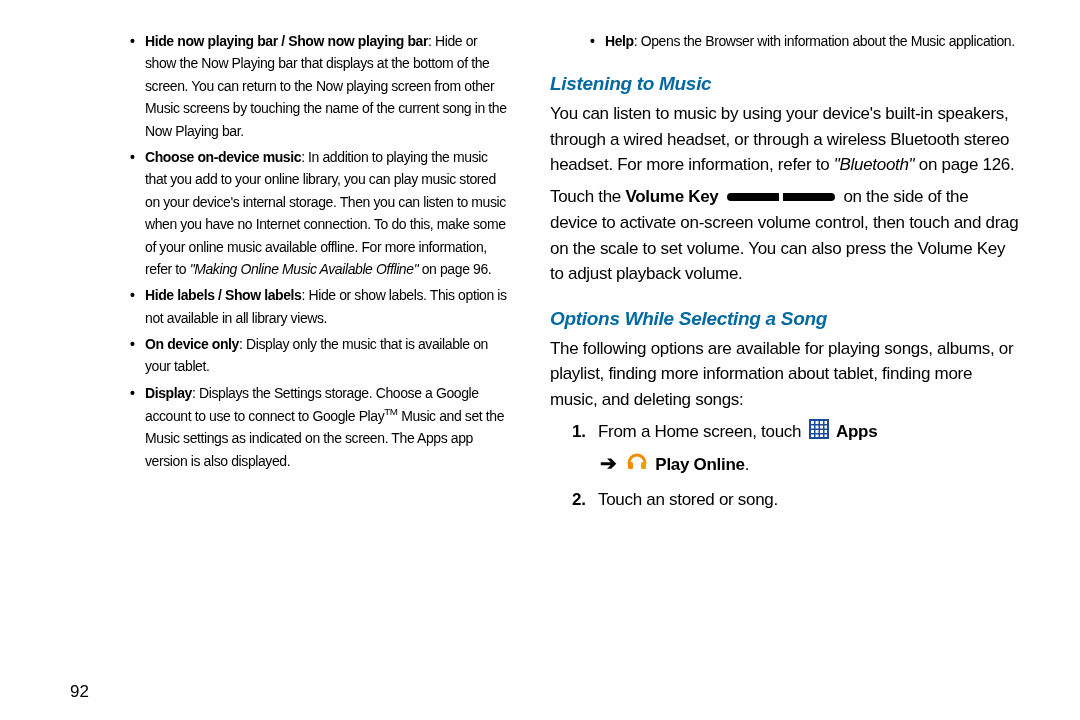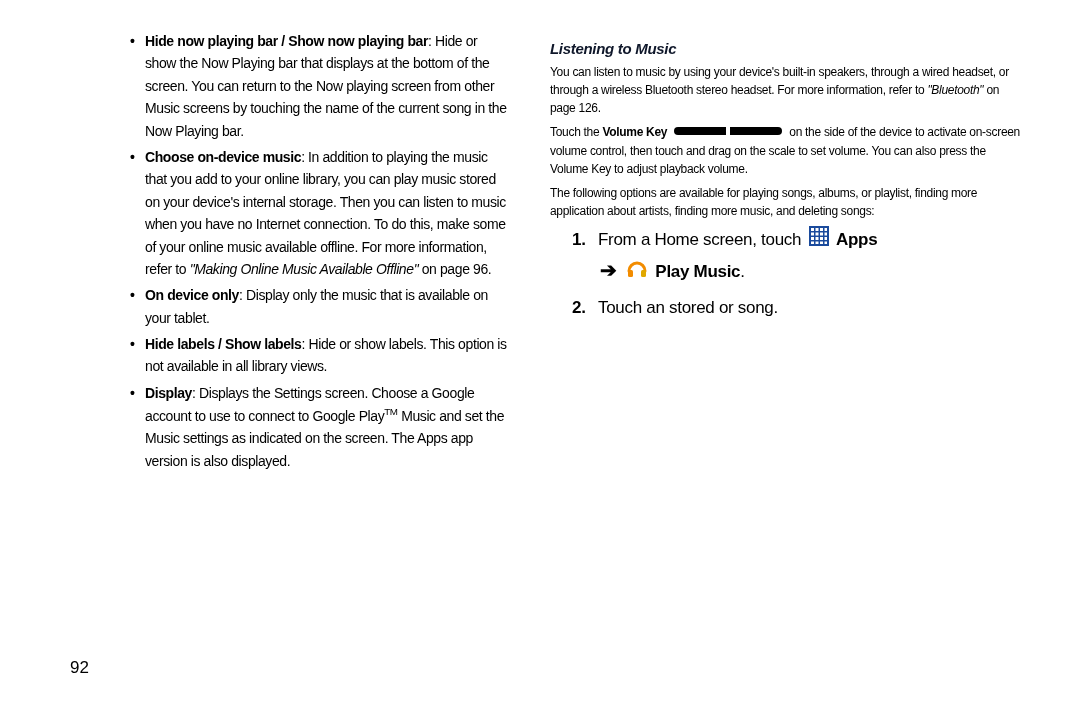--- a/index.html
+++ b/index.html
@@ -150,6 +150,11 @@
   </div>
 
   <div class="col right">
+    <ul class="bullet">
+      <li>
+        <span class="bold">Help</span><span>: Opens the Browser with information about the Music application.</span>
+      </li>
+    </ul>
 
     <div class="heading">Listening to Music</div>
     <p class="body-text">

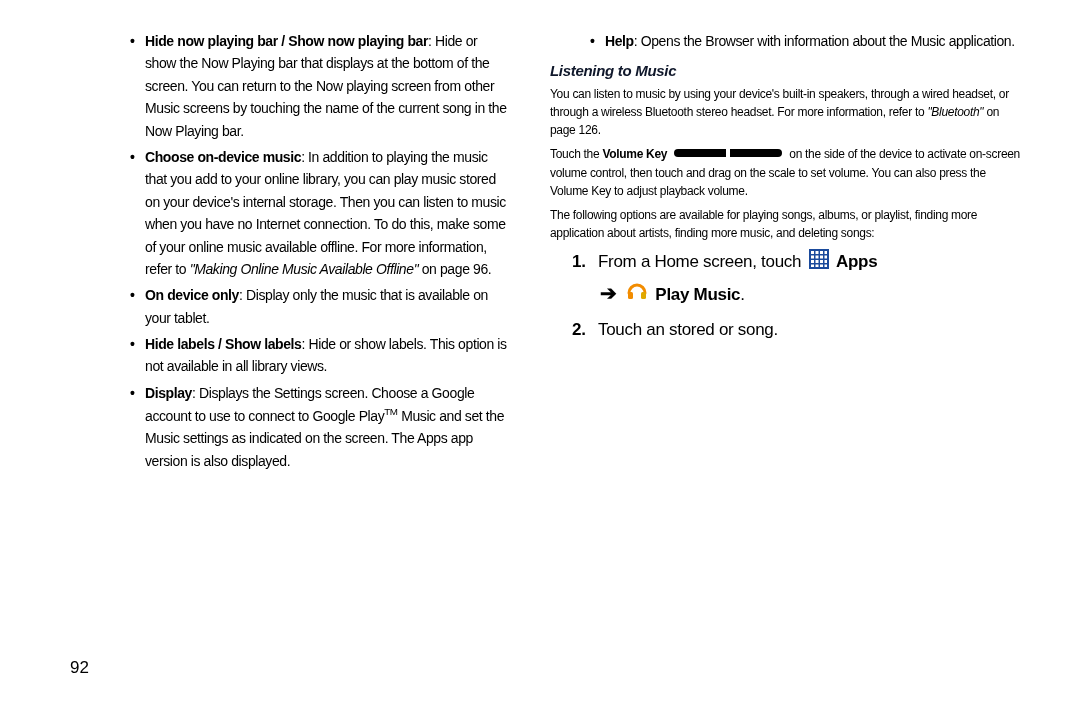--- a/index.html
+++ b/index.html
@@ -58,11 +58,11 @@
       font-style: italic;
     }
     .heading {
-      color: #0f172a;
+      color: #0369a1;
       font-weight: bold;
       font-style: italic;
-      font-size: 15px;
-      margin-top: 10px;
+      font-size: 19px;
+      margin-top: 21px;
       margin-bottom: 6px;
       letter-spacing: -0.3px;
     }

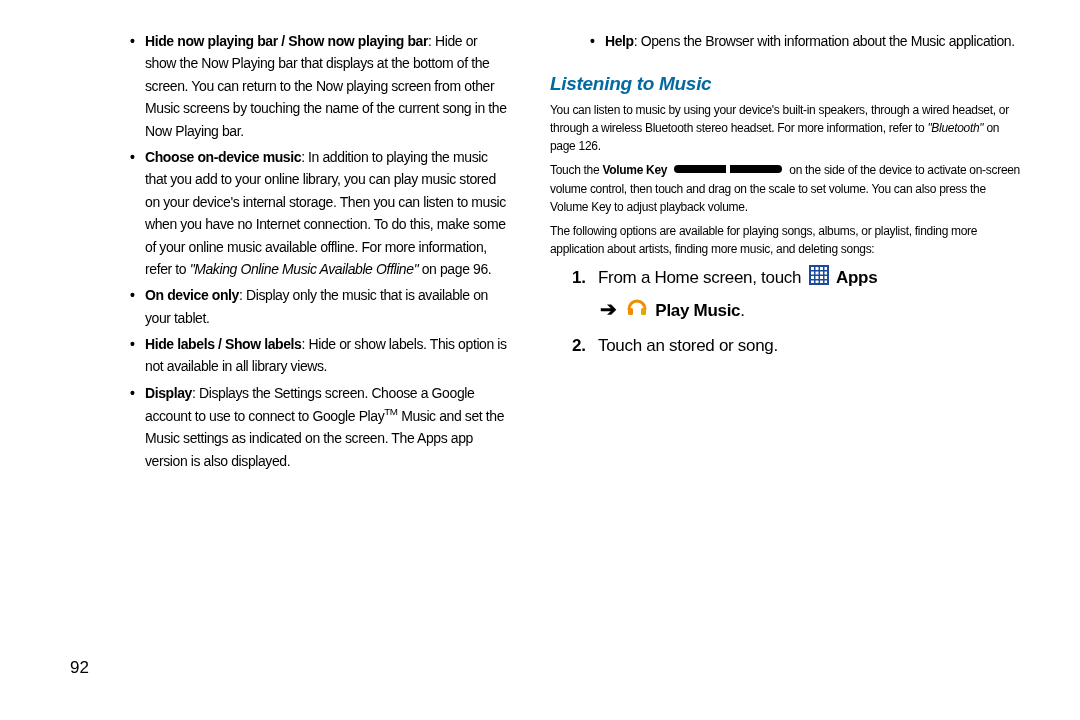--- a/index.html
+++ b/index.html
@@ -67,7 +67,7 @@
       letter-spacing: -0.3px;
     }
     .body-text {
-      font-size: 12px;
+      font-size: 17px;
       line-height: 1.5;
       margin-bottom: 6px;
       letter-spacing: -0.3px;

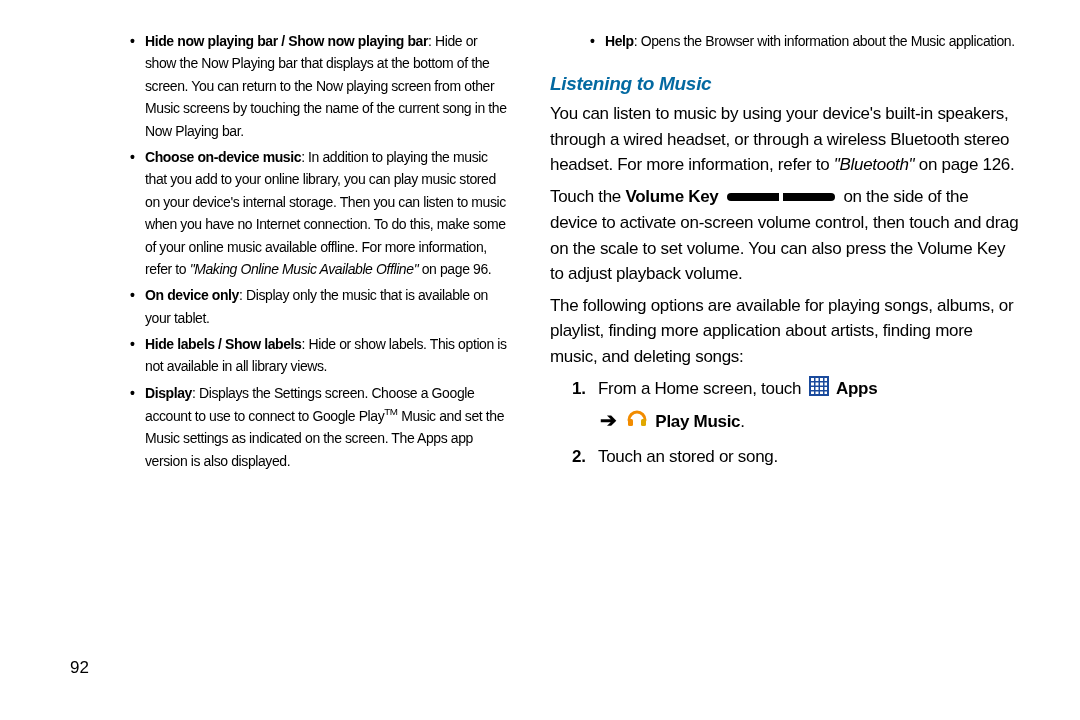--- a/index.html
+++ b/index.html
@@ -171,6 +171,7 @@
       <span> on the side of the device to activate on-screen volume control, then touch and drag on the scale to set volume. You can also press the Volume Key to adjust playback volume.</span>
     </p>
 
+    <div class="heading">Options While Selecting a Song</div>
     <p class="body-text">The following options are available for playing songs, albums, or playlist, finding more application about artists, finding more music, and deleting songs:</p>
 
     <ol class="numbered">

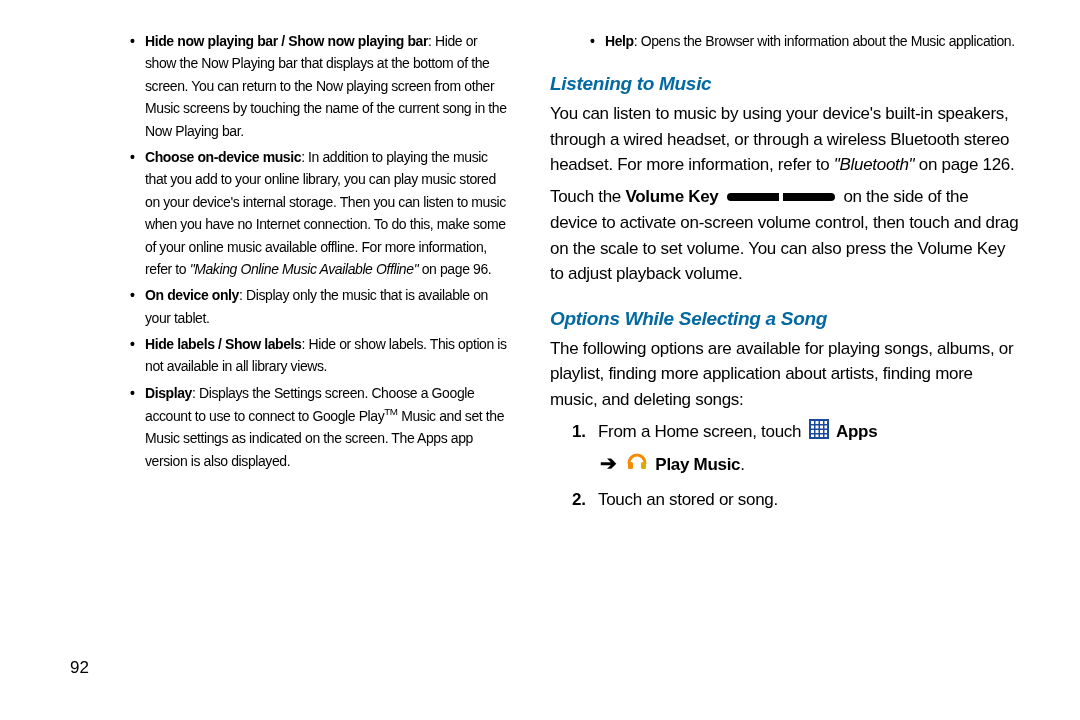--- a/index.html
+++ b/index.html
@@ -138,10 +138,10 @@
         <span class="bold">Choose on-device music</span><span>: In addition to playing the music that you add to your online library, you can play music stored on your device's internal storage. Then you can listen to music when you have no Internet connection. To do this, make some of your online music available offline. For more information, refer to </span><span class="italic">"Making Online Music Available Offline"</span><span>  on page 96.</span>
       </li>
       <li>
+        <span class="bold">Hide labels / Show labels</span><span>: Hide or show labels. This option is not available in all library views.</span>
+      </li>
+      <li>
         <span class="bold">On device only</span><span>: Display only the music that is available on your tablet.</span>
-      </li>
-      <li>
-        <span class="bold">Hide labels / Show labels</span><span>: Hide or show labels. This option is not available in all library views.</span>
       </li>
       <li>
         <span class="bold">Display</span><span>: Displays the Settings screen. Choose a Google account to use to connect to Google Play</span><span class="sup">TM</span><span> Music and set the Music settings as indicated on the screen. The Apps app version is also displayed.</span>

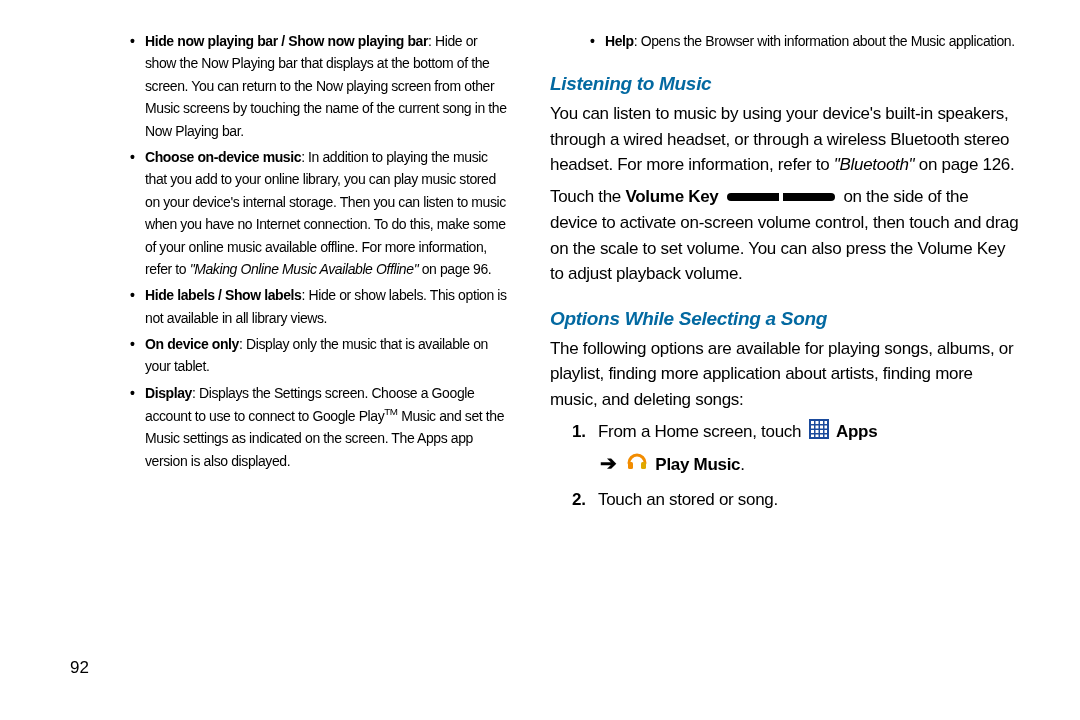--- a/index.html
+++ b/index.html
@@ -172,7 +172,7 @@
     </p>
 
     <div class="heading">Options While Selecting a Song</div>
-    <p class="body-text">The following options are available for playing songs, albums, or playlist, finding more application about artists, finding more music, and deleting songs:</p>
+    <p class="body-text">The following options are available for playing songs, albums, or playlist, finding more information about tablet, finding more music, and deleting songs:</p>
 
     <ol class="numbered">
       <li>

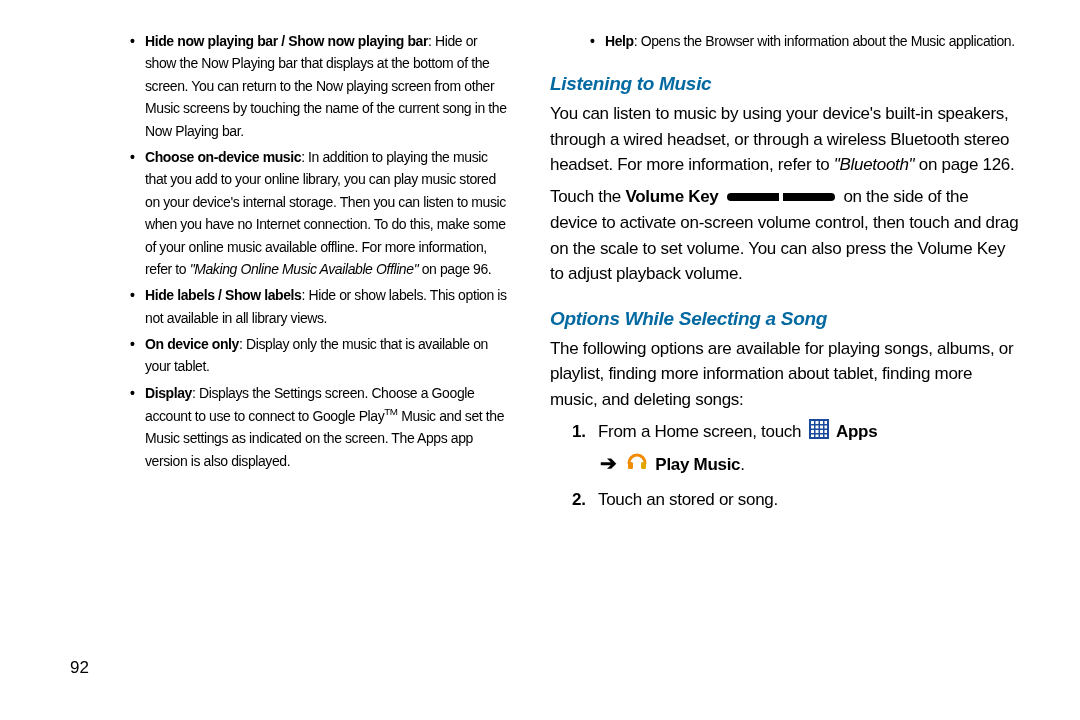--- a/index.html
+++ b/index.html
@@ -144,7 +144,7 @@
         <span class="bold">On device only</span><span>: Display only the music that is available on your tablet.</span>
       </li>
       <li>
-        <span class="bold">Display</span><span>: Displays the Settings screen. Choose a Google account to use to connect to Google Play</span><span class="sup">TM</span><span> Music and set the Music settings as indicated on the screen. The Apps app version is also displayed.</span>
+        <span class="bold">Display</span><span>: Displays the Settings storage. Choose a Google account to use to connect to Google Play</span><span class="sup">TM</span><span> Music and set the Music settings as indicated on the screen. The Apps app version is also displayed.</span>
       </li>
     </ul>
   </div>

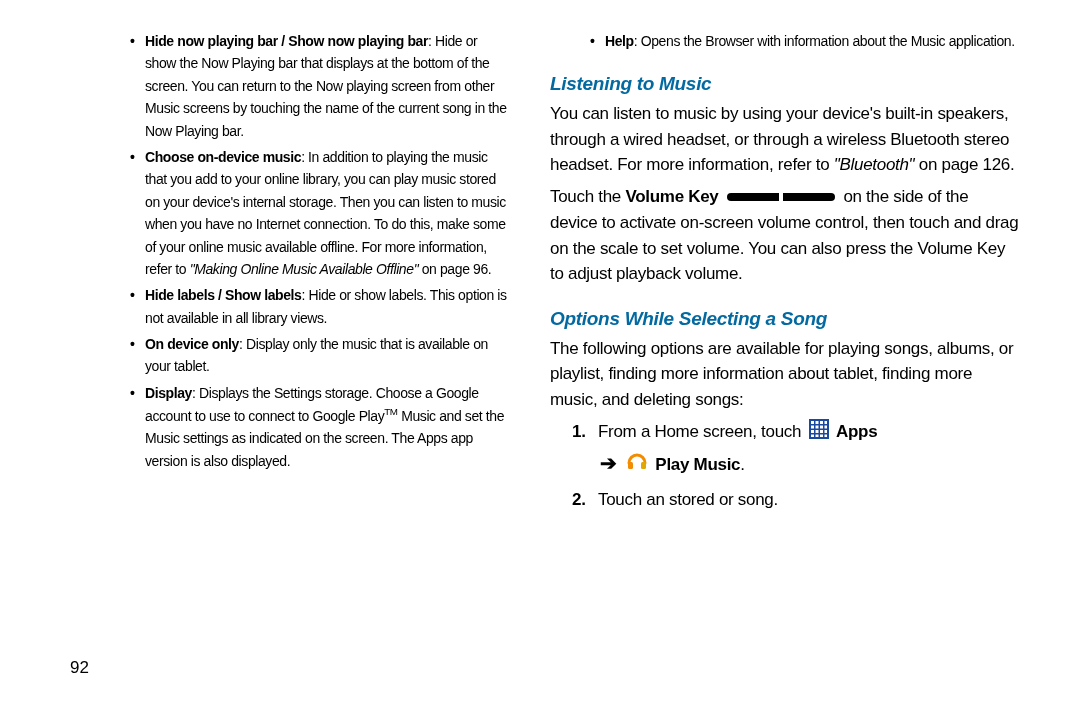--- a/index.html
+++ b/index.html
@@ -211,7 +211,7 @@
             <rect x="15" y="12" width="5" height="7" rx="1.5" fill="#e0a800"></rect>
           </svg>
         </span>
-        <span class="bold">Play Music</span><span>.</span>
+        <span class="bold">Play Online</span><span>.</span>
       </li>
       <li>
         <span>Touch an stored or song.</span>

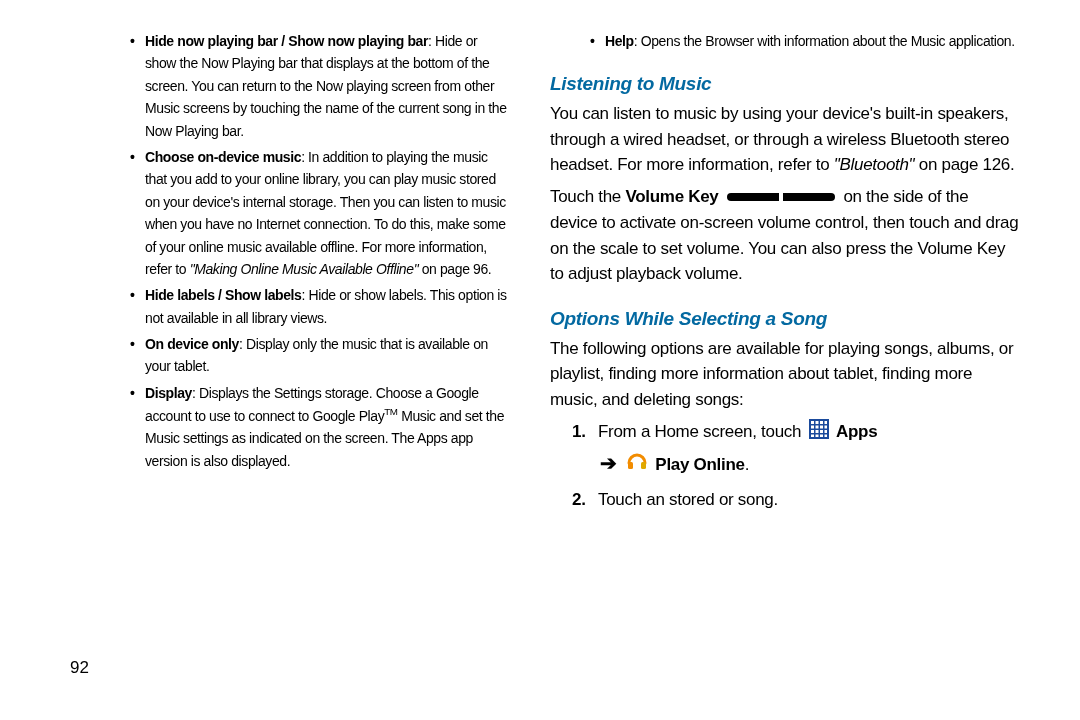--- a/index.html
+++ b/index.html
@@ -120,7 +120,7 @@
     }
     .pagenum {
       position: absolute;
-      bottom: 42px;
+      bottom: 18px;
       left: 70px;
       font-size: 17px;
     }

